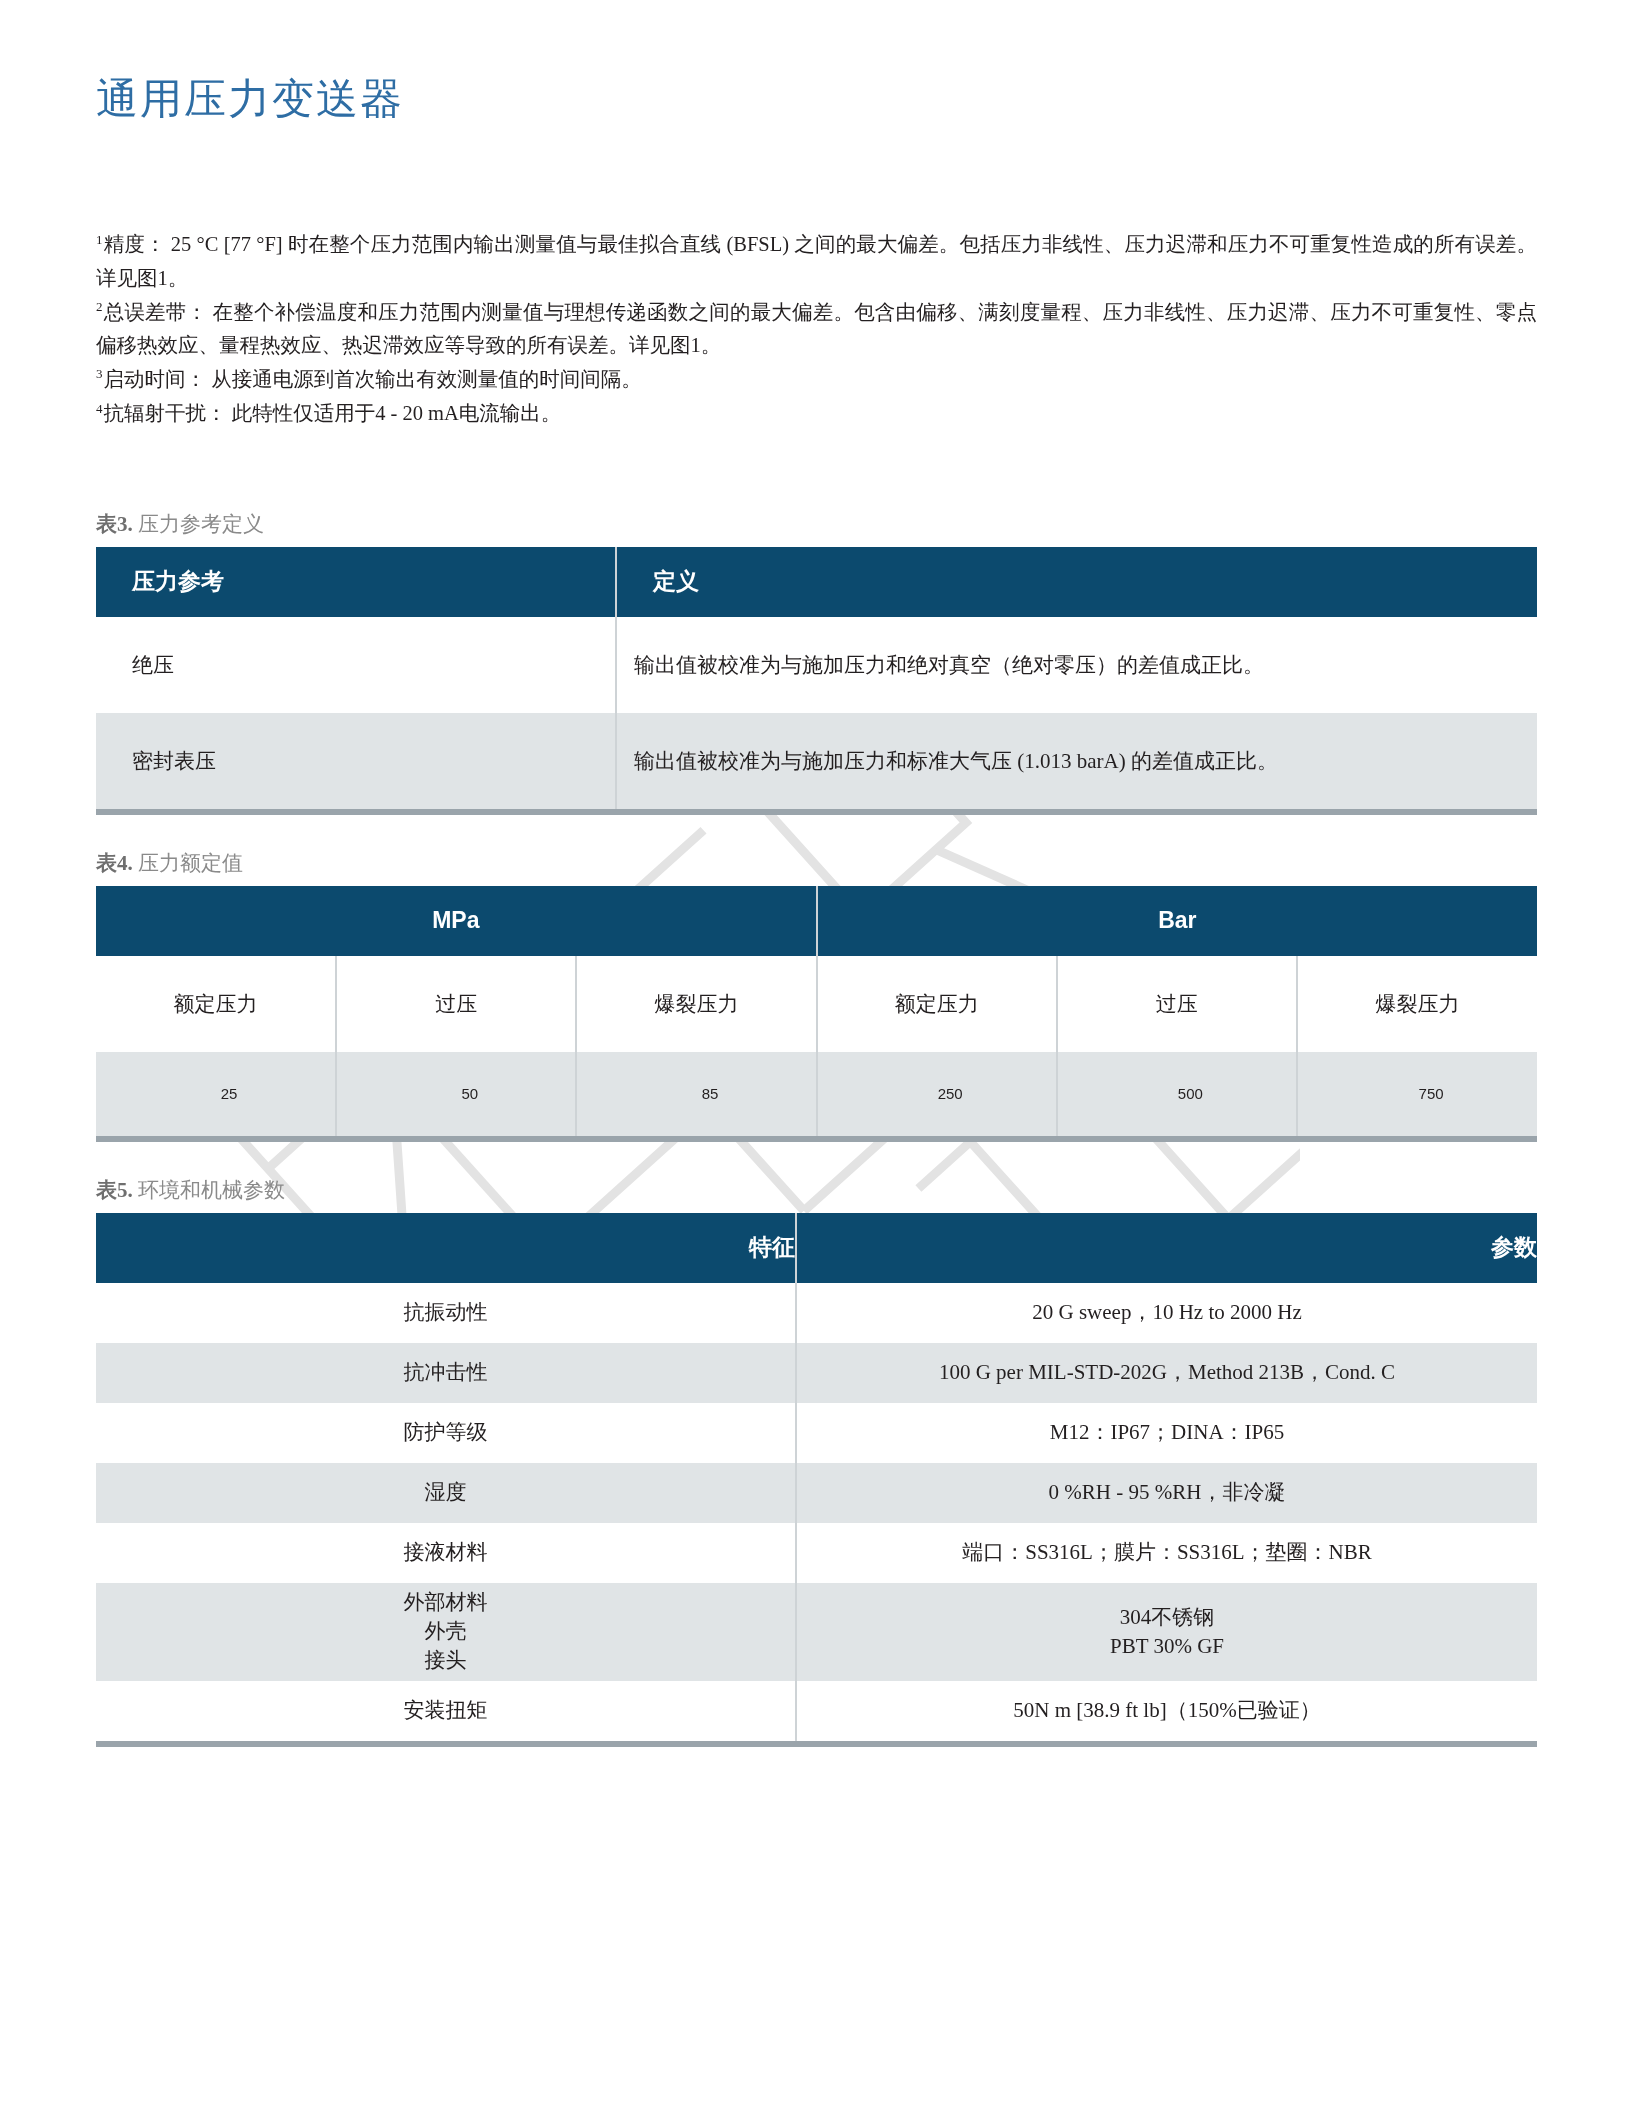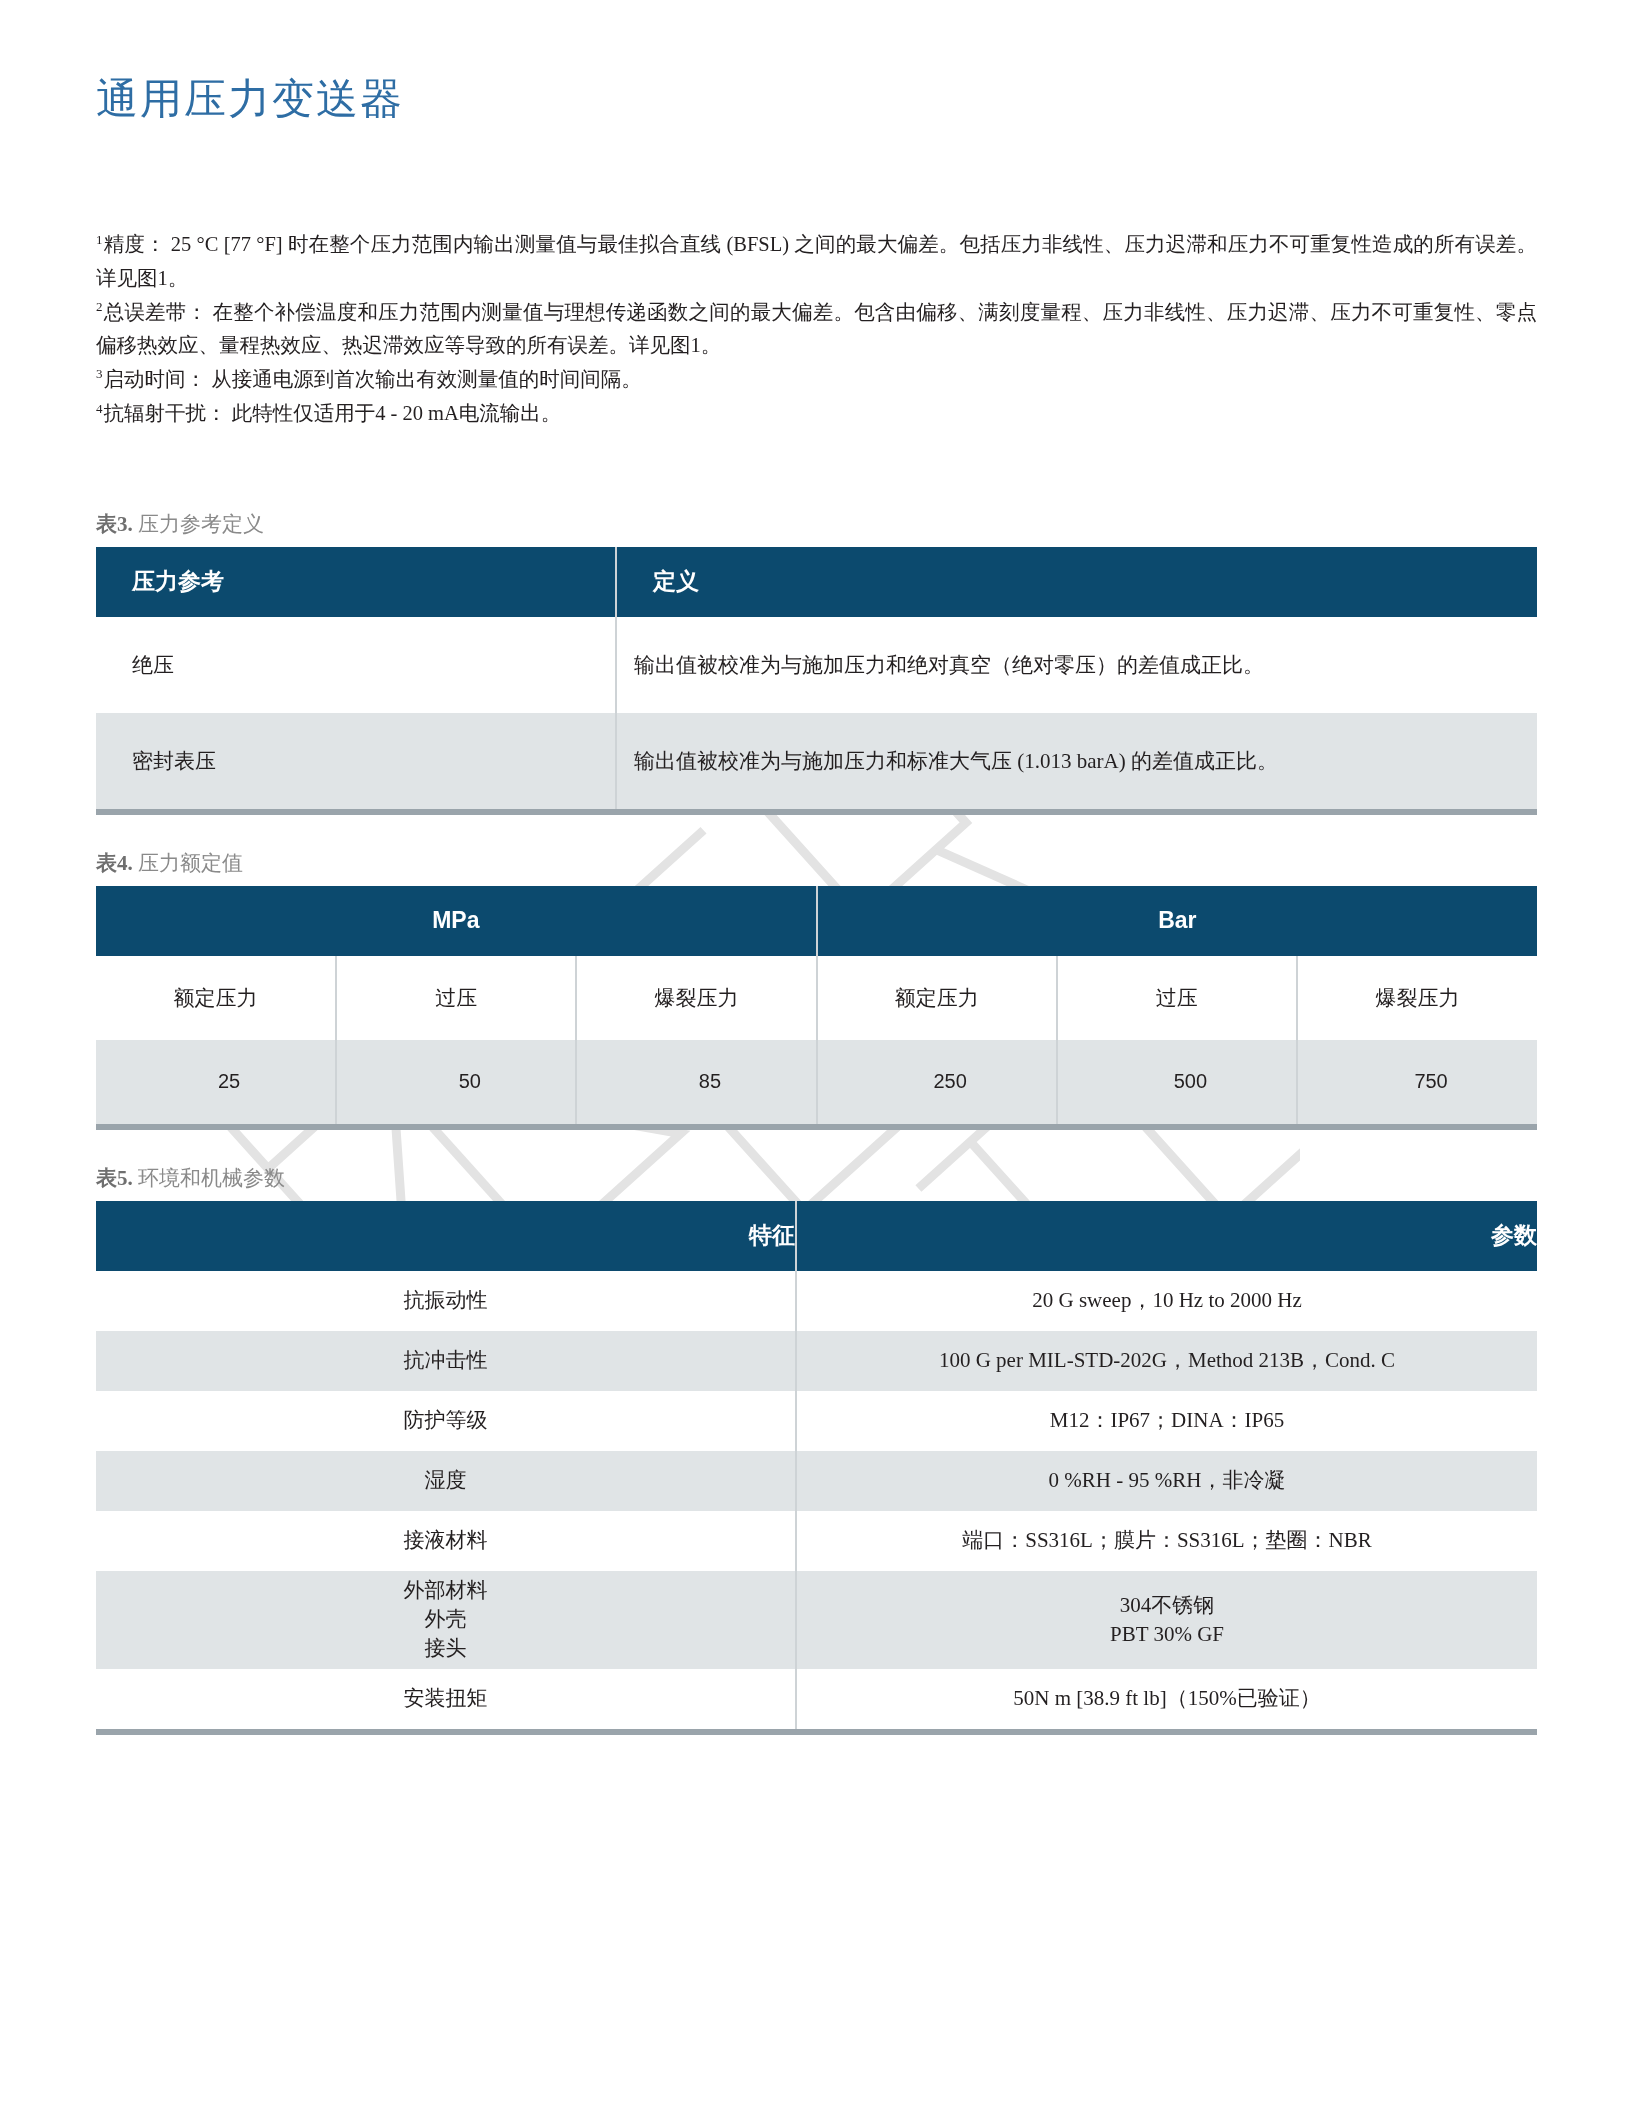--- a/index.html
+++ b/index.html
@@ -130,7 +130,7 @@
     color: #231f20;
     font-weight: normal;
     font-size: 21px;
-    height: 84px;
+    height: 96px;
     text-align: center;
     vertical-align: middle;
     border-left: 2px solid #ced3d6;

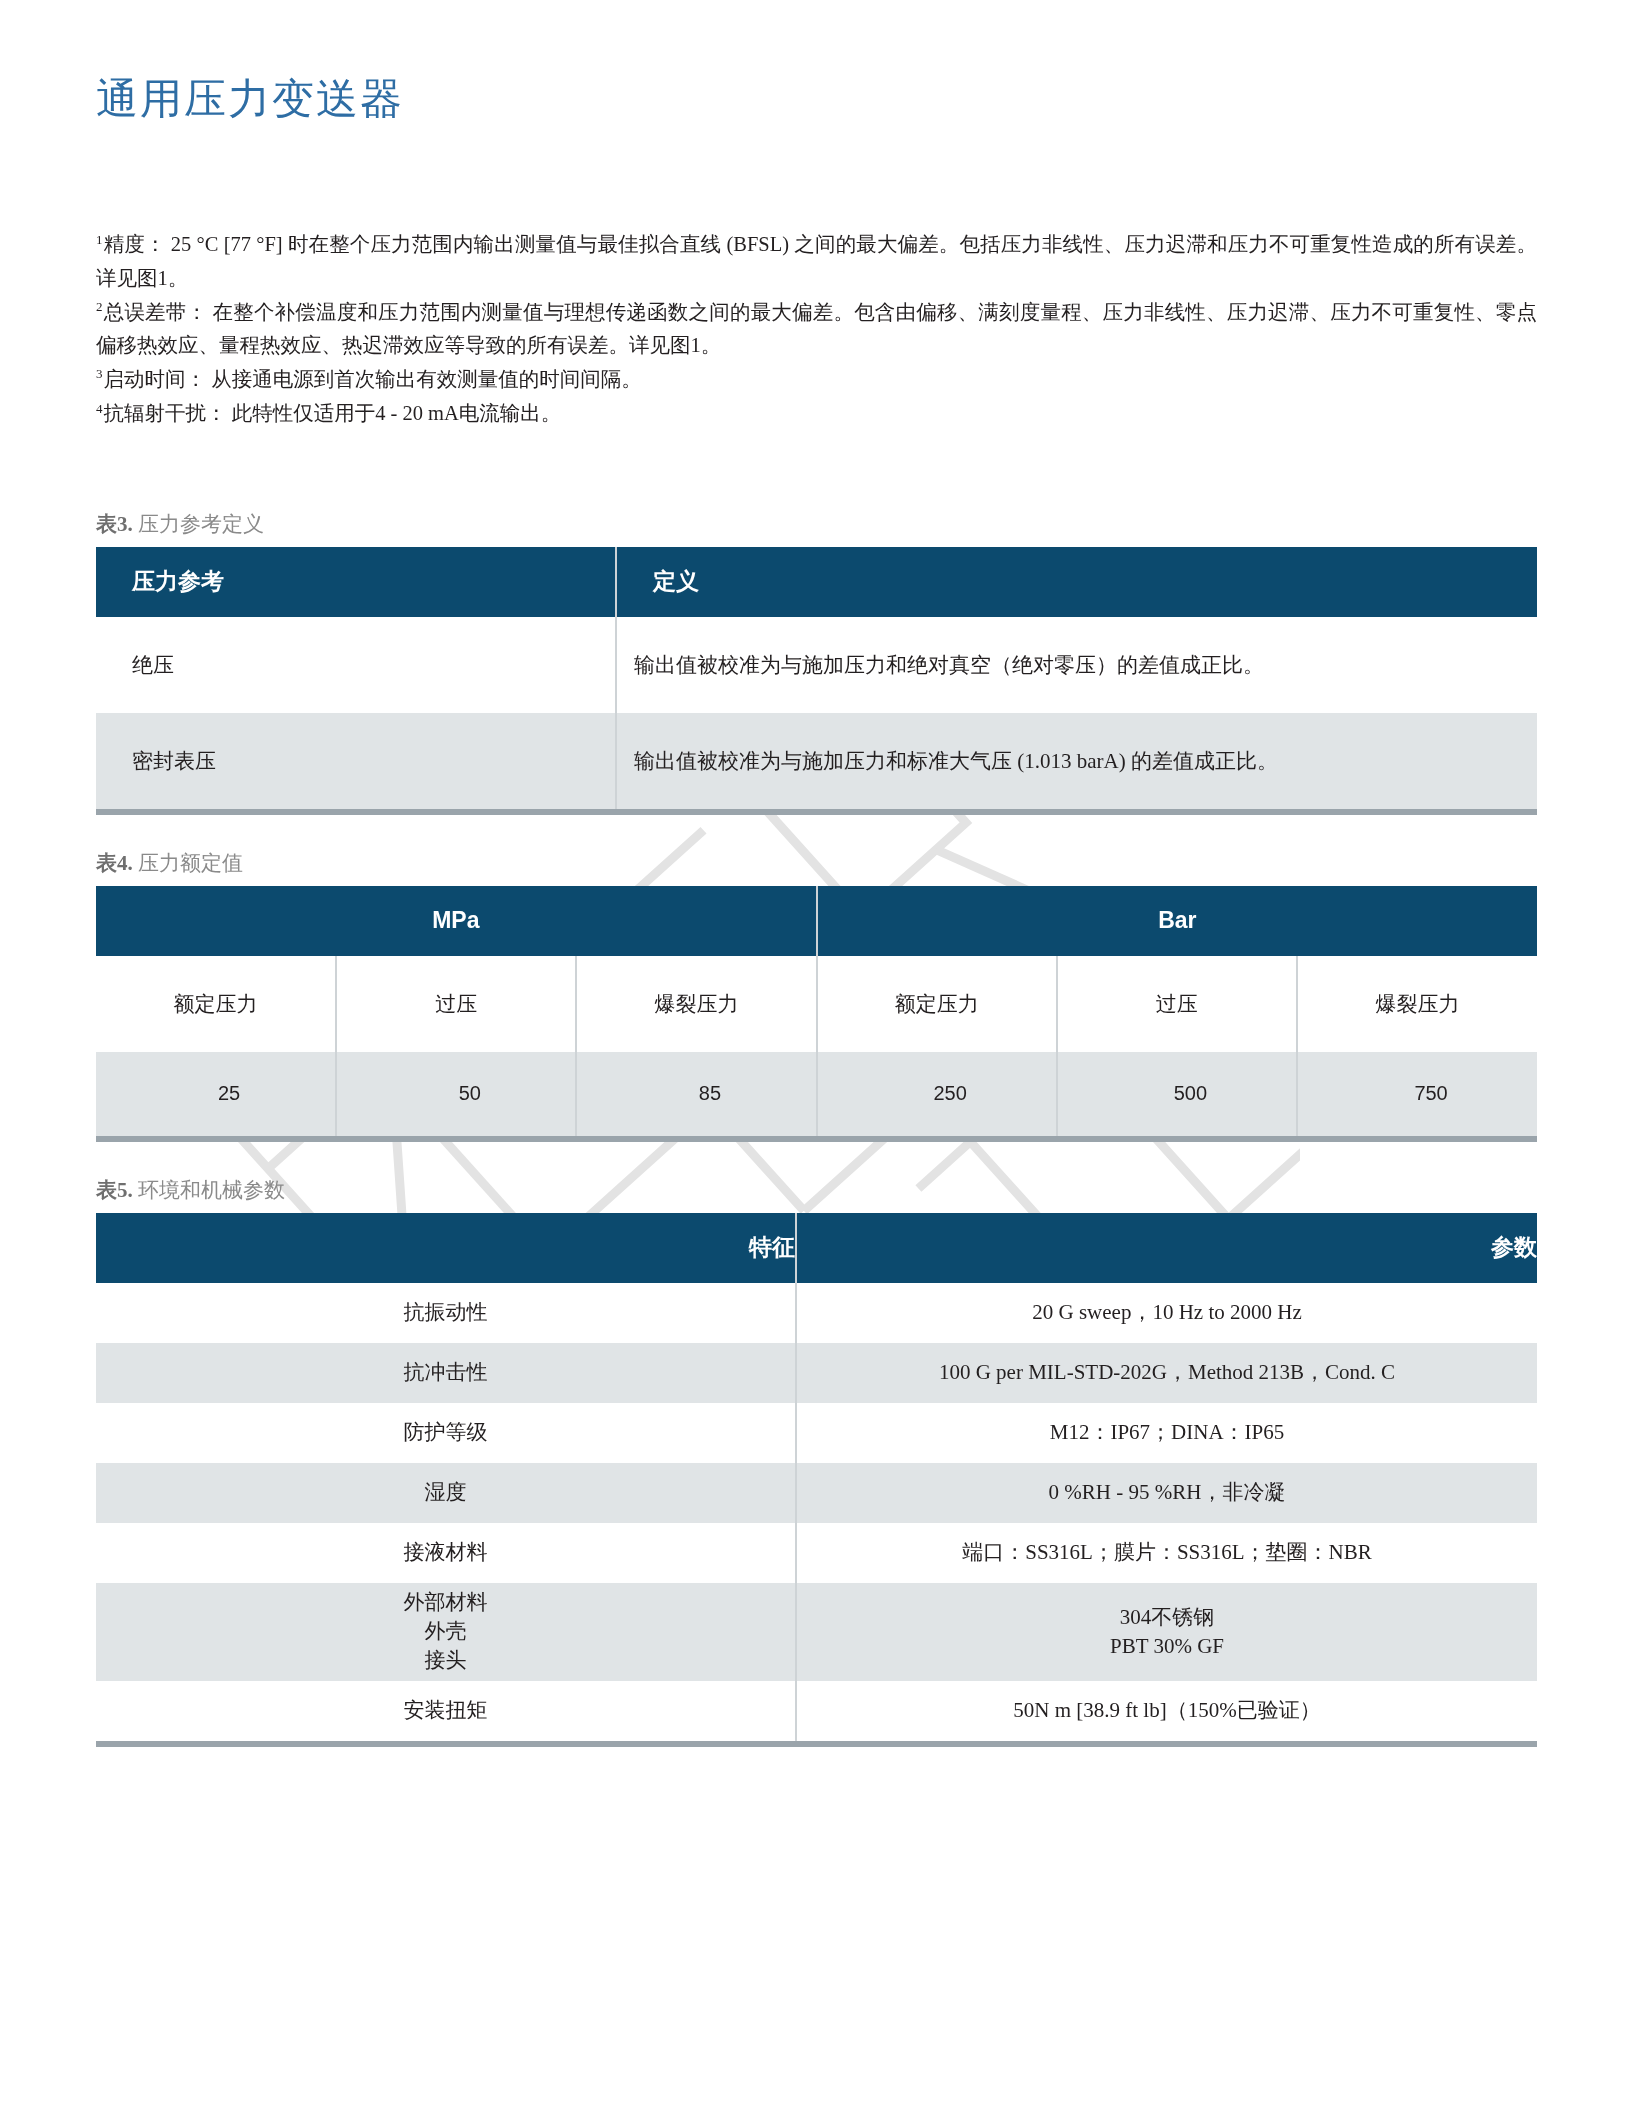--- a/index.html
+++ b/index.html
@@ -139,7 +139,7 @@
   #t4 .vals td {
     background: #e0e4e6;
     font-family: "Liberation Sans", sans-serif;
-    font-size: 20px;
+    font-size: 15px;
     height: 84px;
     text-align: center;
     vertical-align: middle;

